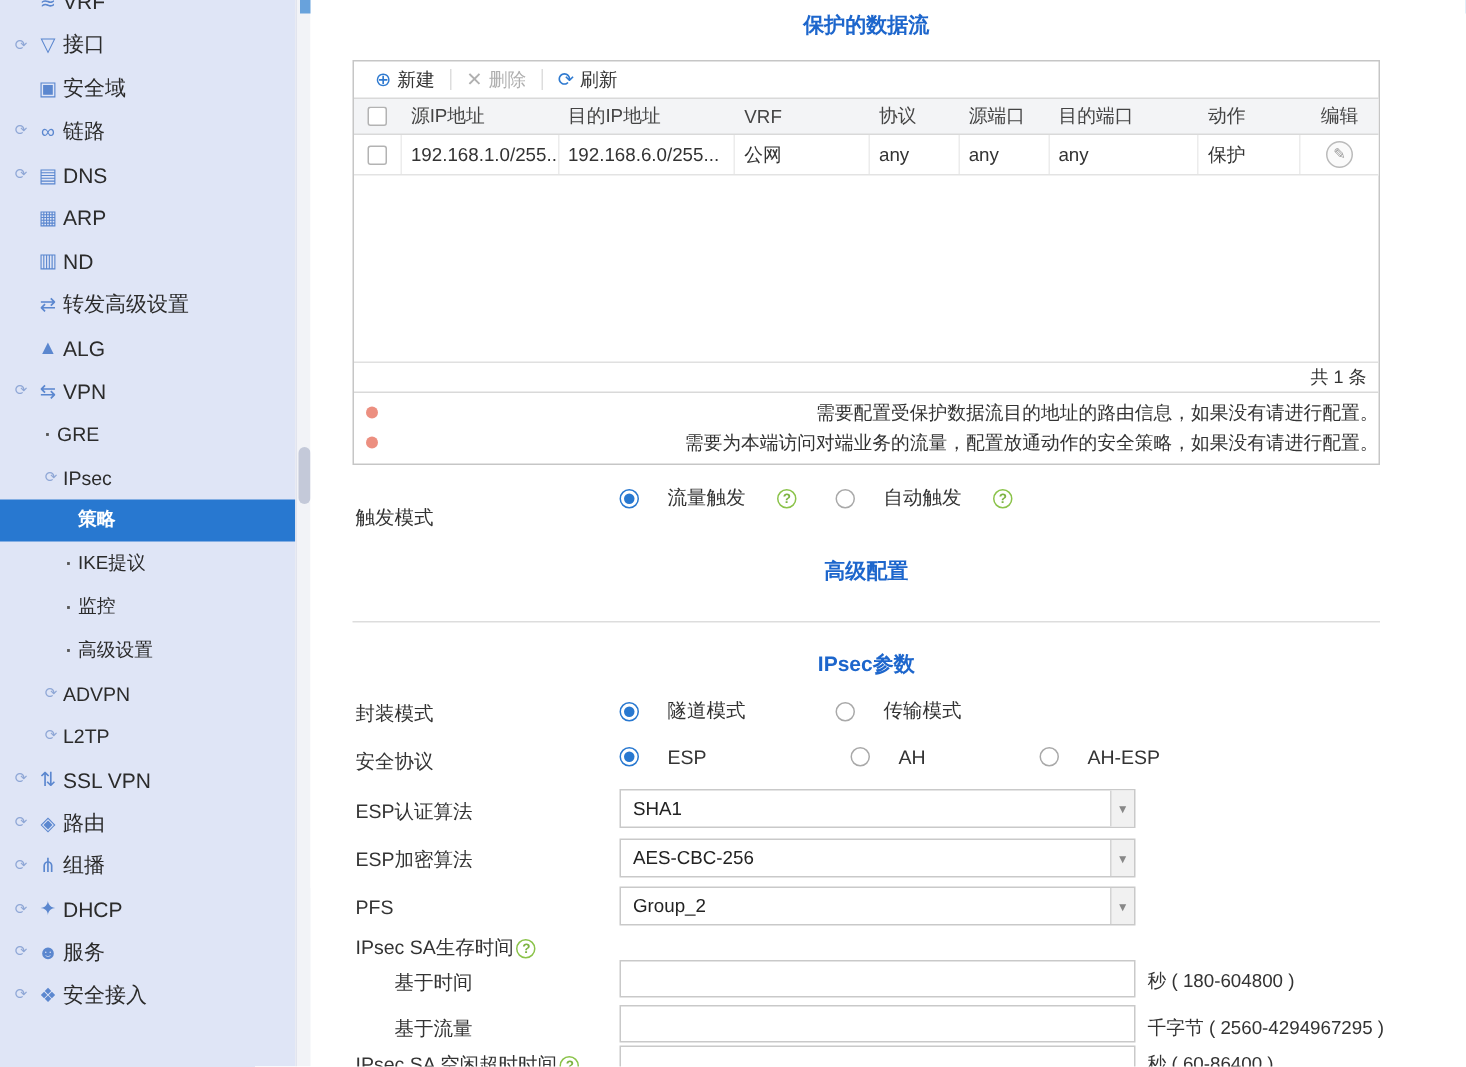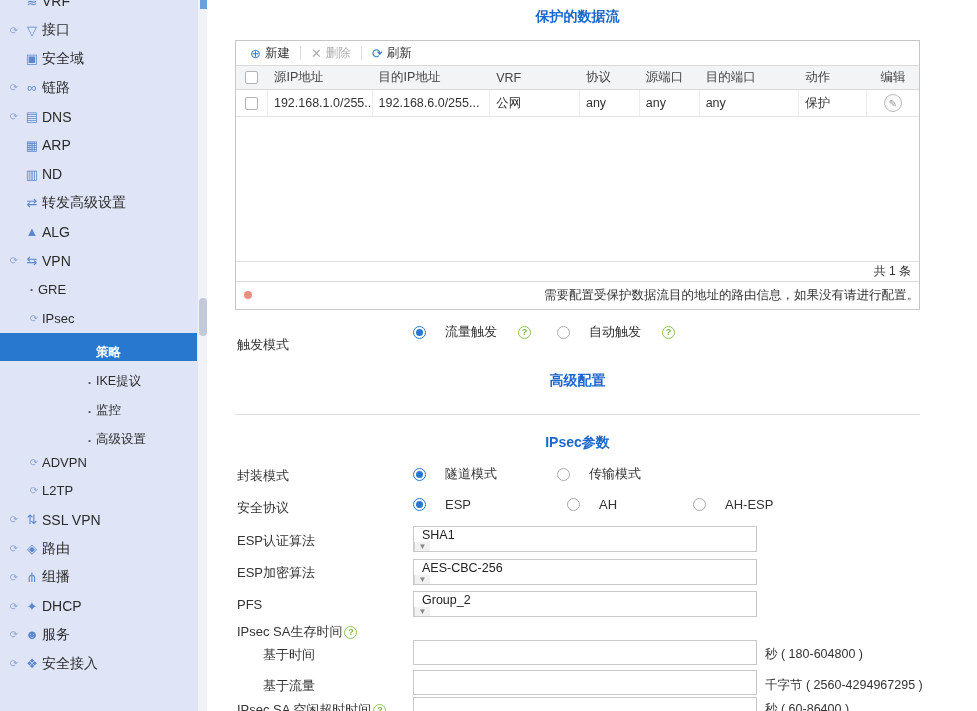--- a/index.html
+++ b/index.html
@@ -253,6 +253,10 @@
           <span class="note-dot"></span>
           <span>需要配置受保护数据流目的地址的路由信息，如果没有请进行配置。</span>
         </div>
+        <div class="note-line">
+          <span class="note-dot"></span>
+          <span>需要为本端访问对端业务的流量，配置放通动作的安全策略，如果没有请进行配置。</span>
+        </div>
       </div>
   </div>
 

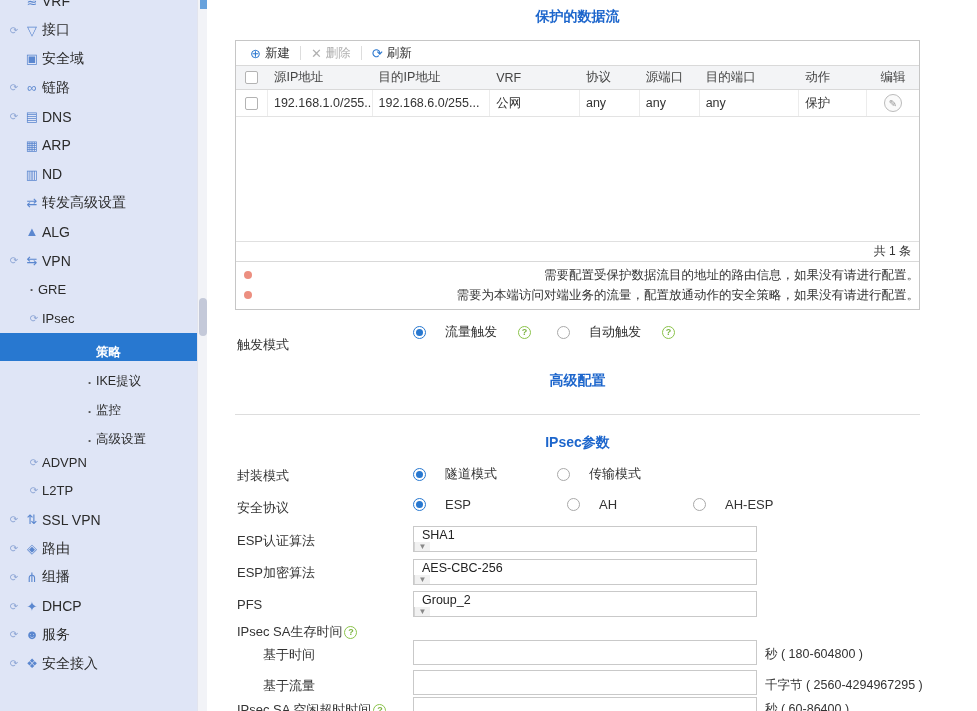--- a/index.html
+++ b/index.html
@@ -20,7 +20,7 @@
   .side-item .s-label { font-size:14px; }
   .side-item.lv1 { padding-left:26px; }
   .side-item.lv1 .s-label { font-size:13px; }
-  .side-item.lv2 { padding-left:84px;align-items:flex-end; }
+  .side-item.lv2 { padding-left:40px; }
   .side-item.lv2 .s-label { font-size:12.5px; }
   .side-item.selected { background:#2878d0; color:#fff; }
   .side-item.selected .s-label { color:#fff; font-weight:bold; }

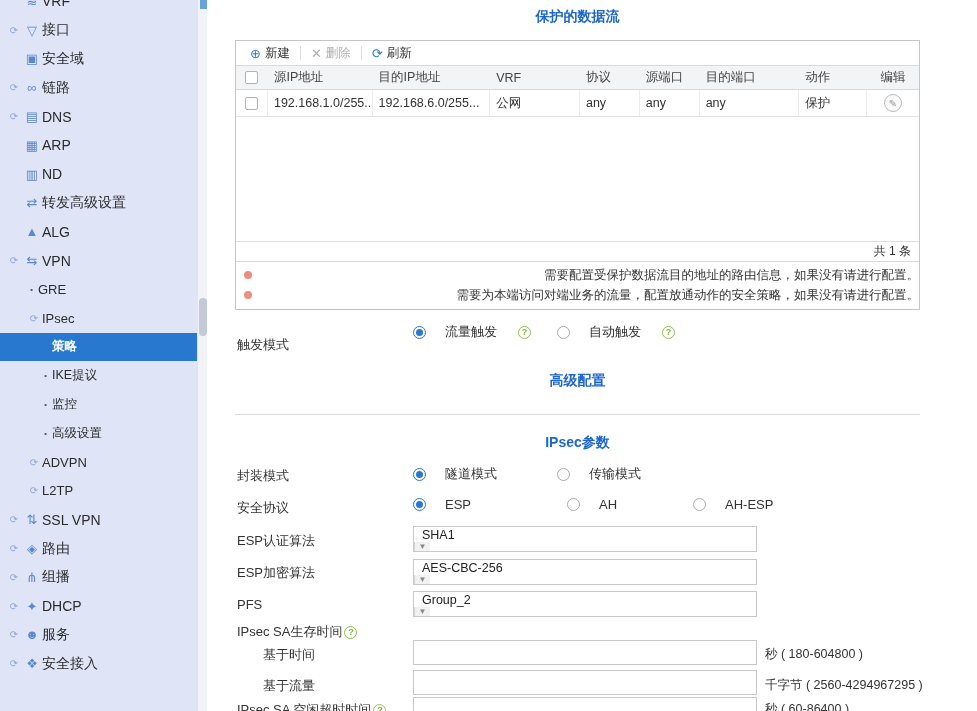--- a/index.html
+++ b/index.html
@@ -61,7 +61,7 @@
   .help { width:13px; height:13px; border-radius:50%; border:1px solid #8bc34a; color:#7cb342; font-size:9px; font-weight:bold; display:inline-flex; align-items:center; justify-content:center; margin-left:2px; cursor:pointer; flex:0 0 auto; }
   .center-link { position:absolute; left:0; width:685px; text-align:center; color:#1d66cc; font-weight:bold; font-size:14px; cursor:pointer; }
   .hr { position:absolute; left:0; width:685px; border-bottom:1px solid #ddd; }
-  .selectbox { position:absolute; width:344px; height:26px; border:1px solid #c9c9c9; background:#fff; display:flex; cursor:pointer;flex-direction:column; }
+  .selectbox { position:absolute; width:344px; height:26px; border:1px solid #c9c9c9; background:#fff; display:flex; cursor:pointer; }
   .selectbox .sel-val { flex:1; display:flex; align-items:center; padding-left:8px; font-size:12.5px; color:#222; }
   .selectbox .sel-arrow { width:16px; border-left:1px solid #d4d4d4; background:#f1f1f1; display:flex; align-items:center; justify-content:center; font-size:8px; color:#888; }
   .textinput { position:absolute; width:344px; height:25px; border:1px solid #c9c9c9; background:#fff; font-size:12.5px; padding:0 6px; font-family:"Liberation Sans","DejaVu Sans",sans-serif; }

